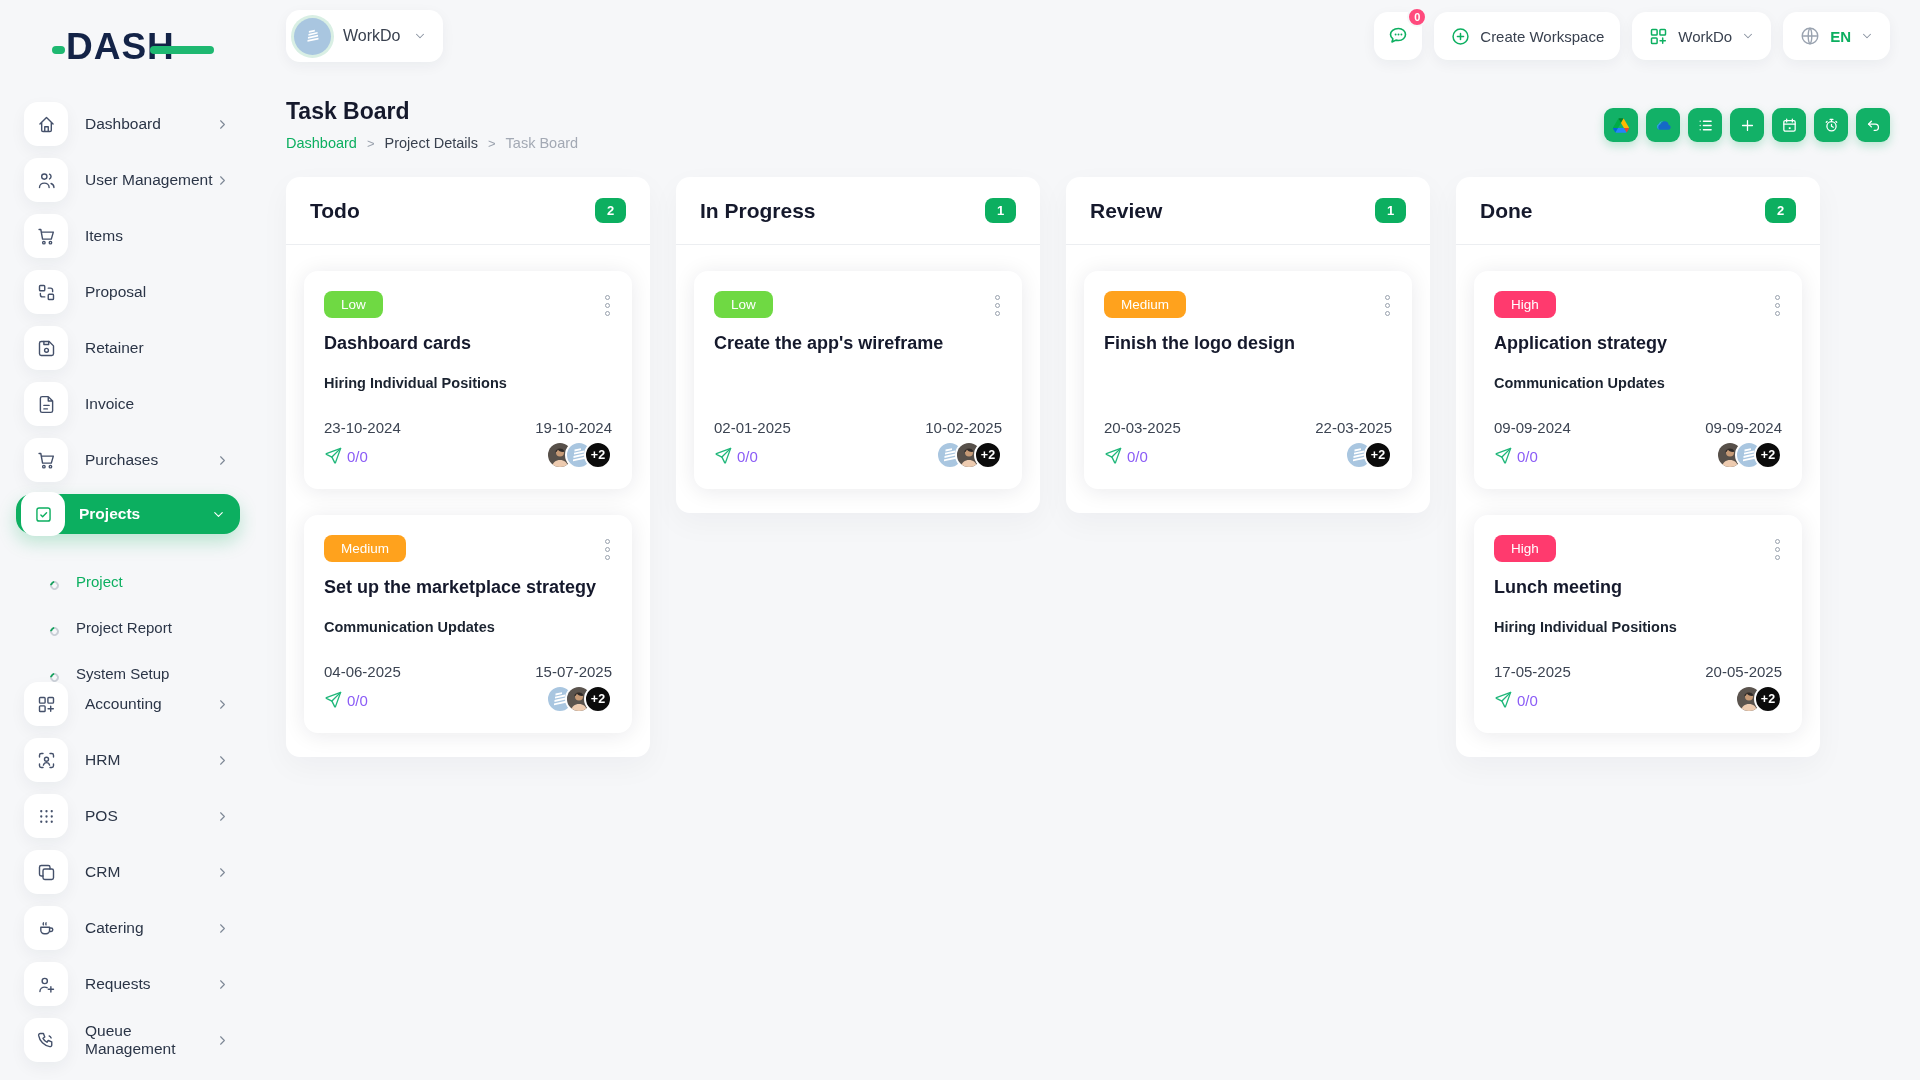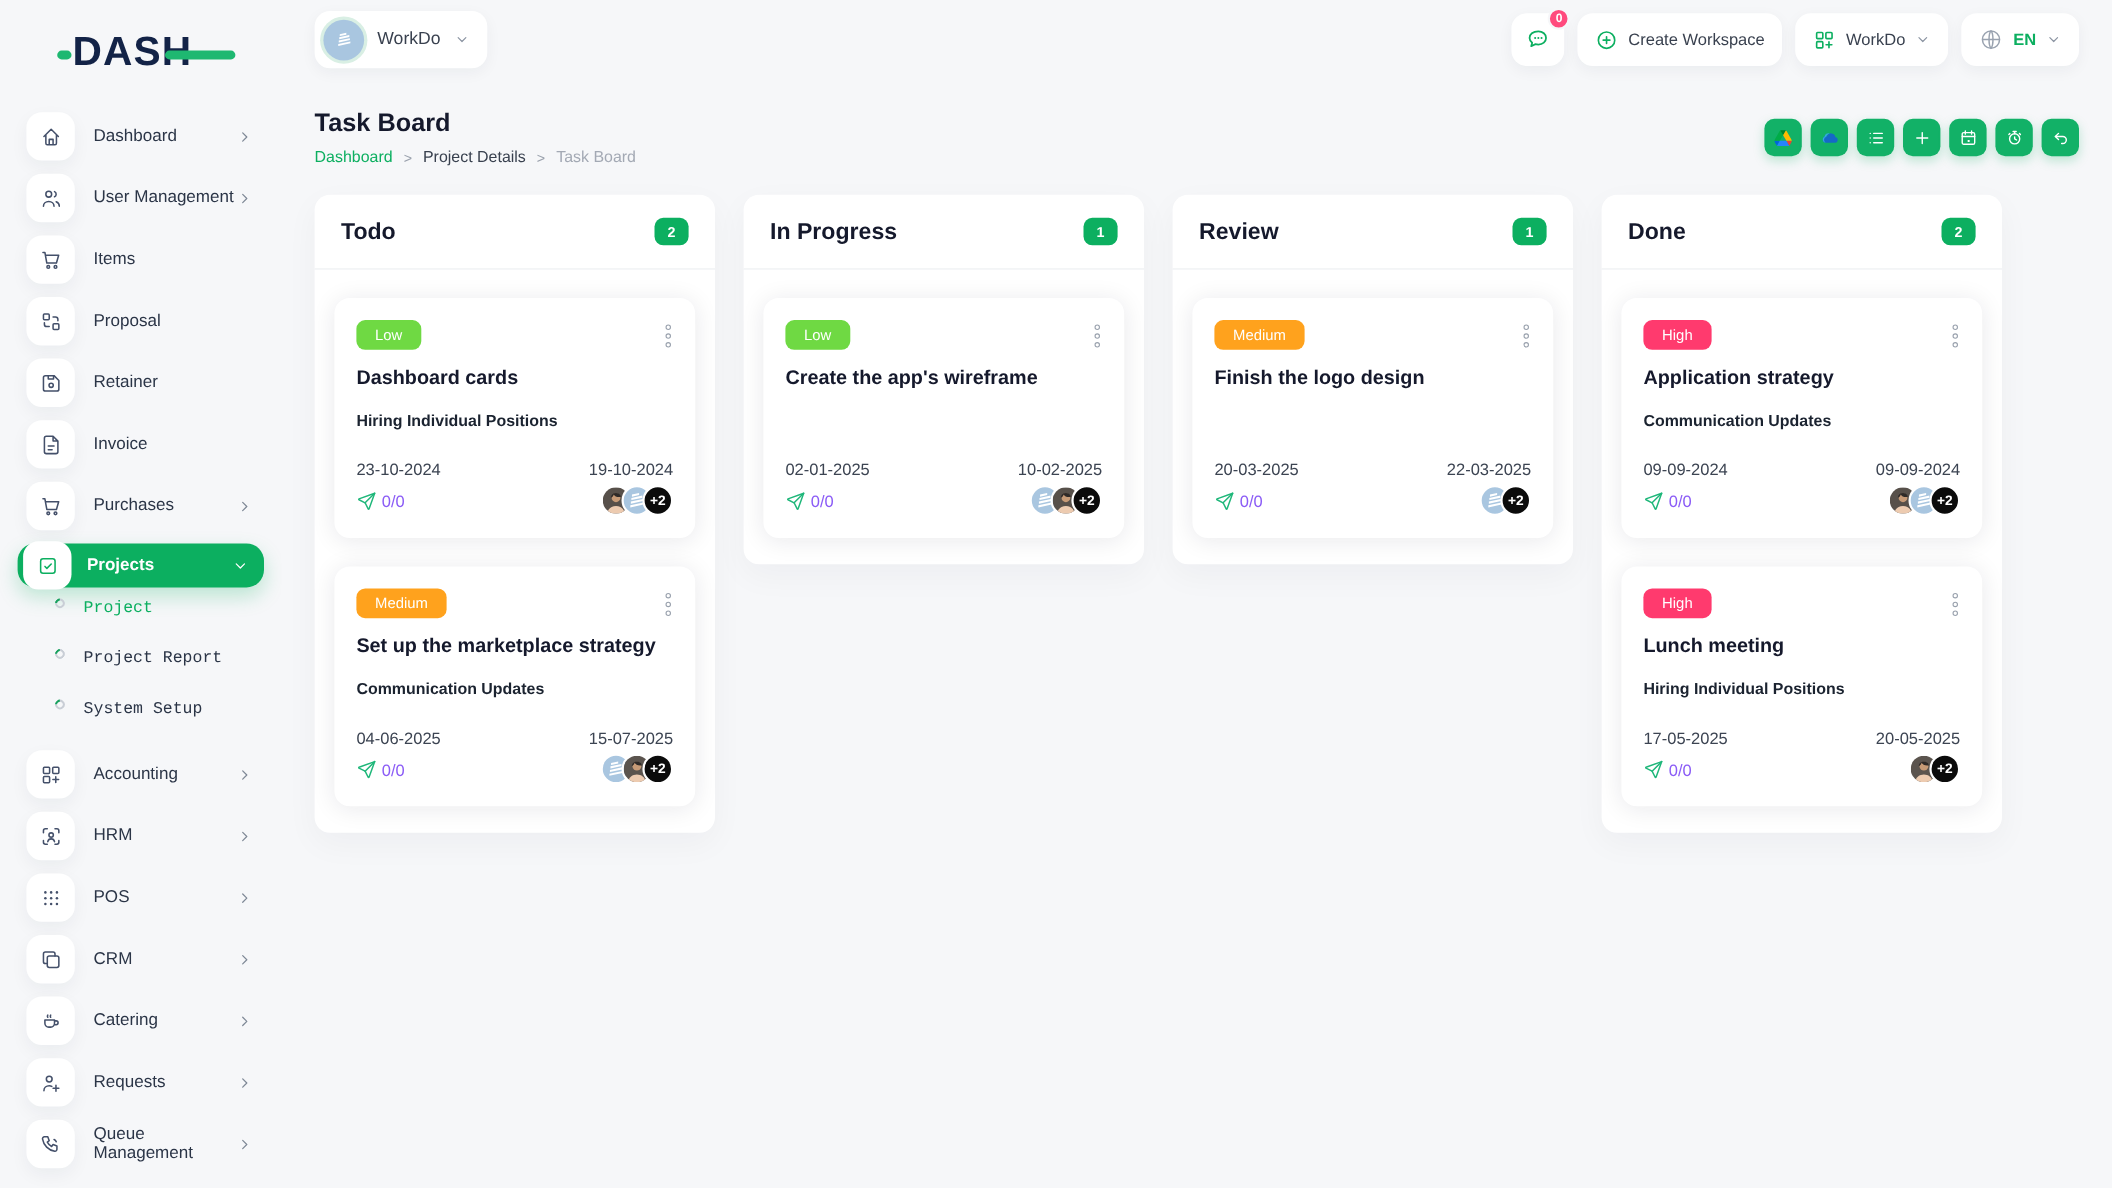--- a/index.html
+++ b/index.html
@@ -33,7 +33,7 @@
   .nav-item.active .nav-label { color:#fff; font-weight:700; margin-left:14px; }
   .nav-item.active .chev { stroke:#fff; margin-right:4px; }
 
-  .sub-item { display:flex; align-items:flex-start; height:46px; padding-left:36px; cursor:pointer;font-family:Liberation Mono, monospace; }
+  .sub-item { display:flex; align-items:flex-end; height:46px; padding-left:36px; cursor:pointer; }
   .sub-bullet { width:9px; height:9px; border-radius:50%; border:2px solid #c9ced6; border-top-color:#17a05e; transform:rotate(-45deg); flex:0 0 9px; }
   .sub-label { margin-left:17px; font-size:15px; color:#2b3547; }
   .sub-item.active .sub-label { color:#0CAF60; }

